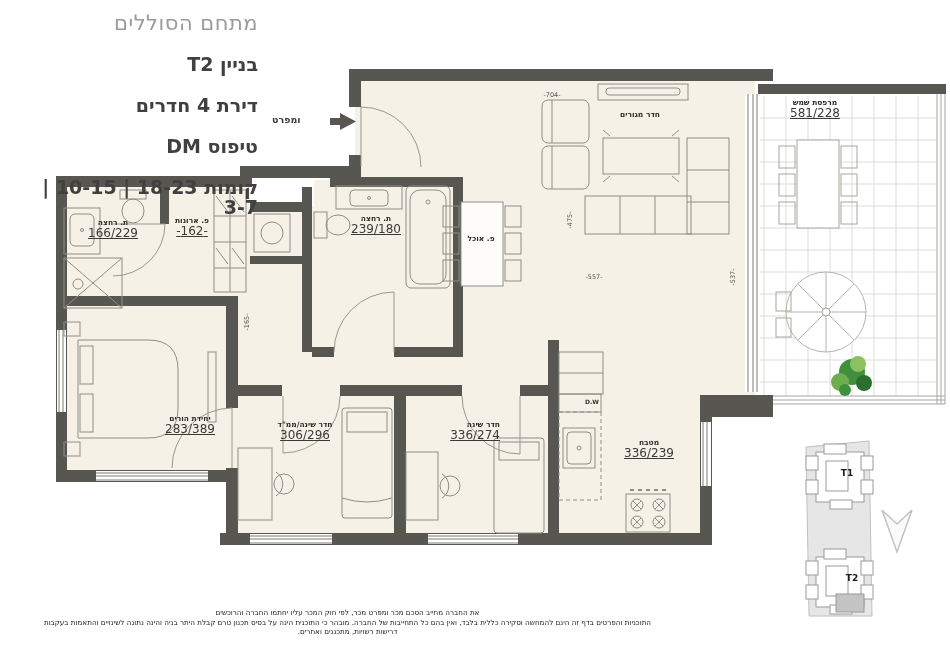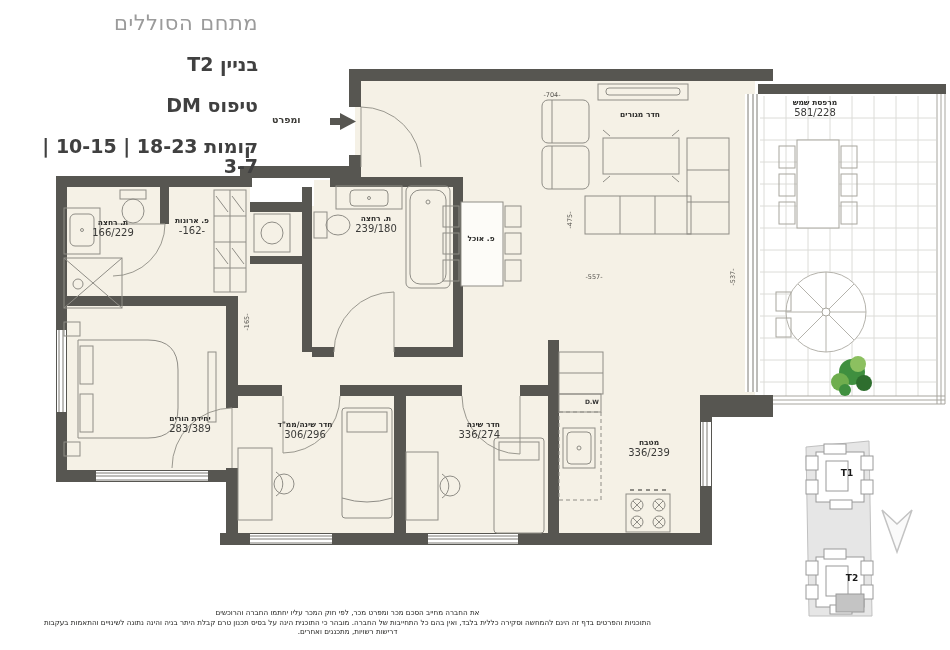--- a/index.html
+++ b/index.html
@@ -289,6 +289,7 @@
   <div class="lbl title-block">
     <div class="title-project">מתחם הסוללים</div>
     <div class="title-line">בניין T2</div>
+    <div class="title-line">דירת 4 חדרים</div>
     <div class="title-line">טיפוס DM</div>
     <div class="title-line">קומות 18-23 | 10-15 | 3-7</div>
   </div>

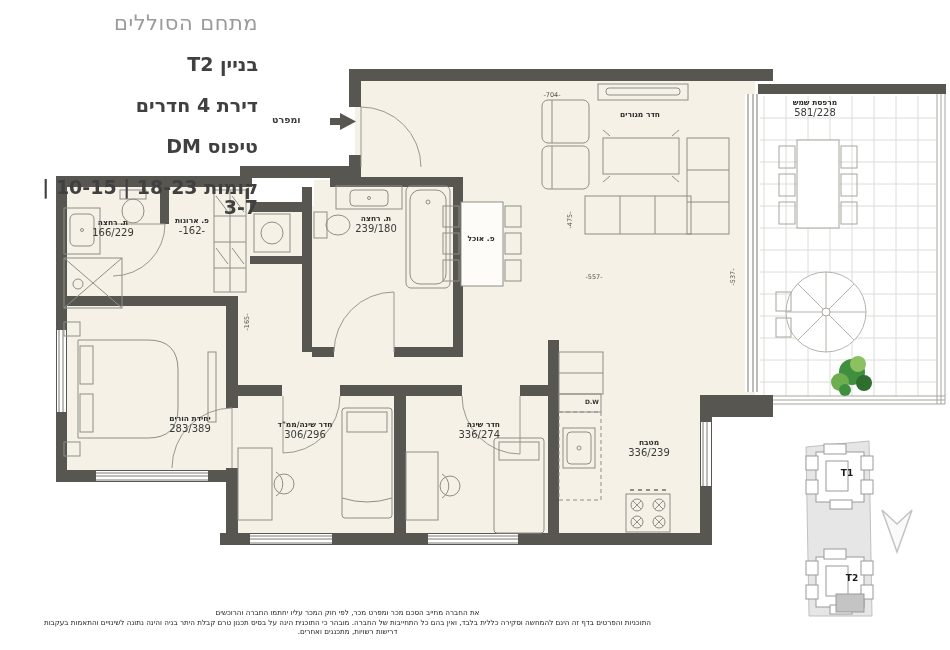--- a/index.html
+++ b/index.html
@@ -12,7 +12,7 @@
   .title-line{font-size:19px;font-weight:bold;color:#404040;margin-top:21px;}
   .rlabel{width:96px;margin-right:-48px;text-align:center;font-size:7.5px;line-height:10px;
           font-weight:bold;color:#2a2a28;}
-  .rlabel .dims{font-weight:normal;font-size:10px;color:#3a3a38;}
+  .rlabel .dims{font-weight:normal;font-size:12px;color:#3a3a38;text-decoration:underline;}
   .rlabel-plain{font-weight:bold;}
   .dim{width:44px;margin-right:-22px;text-align:center;font-size:6.5px;color:#55534e;z-index:3;position:absolute;}
   .dim.vert{transform:rotate(-90deg);}

